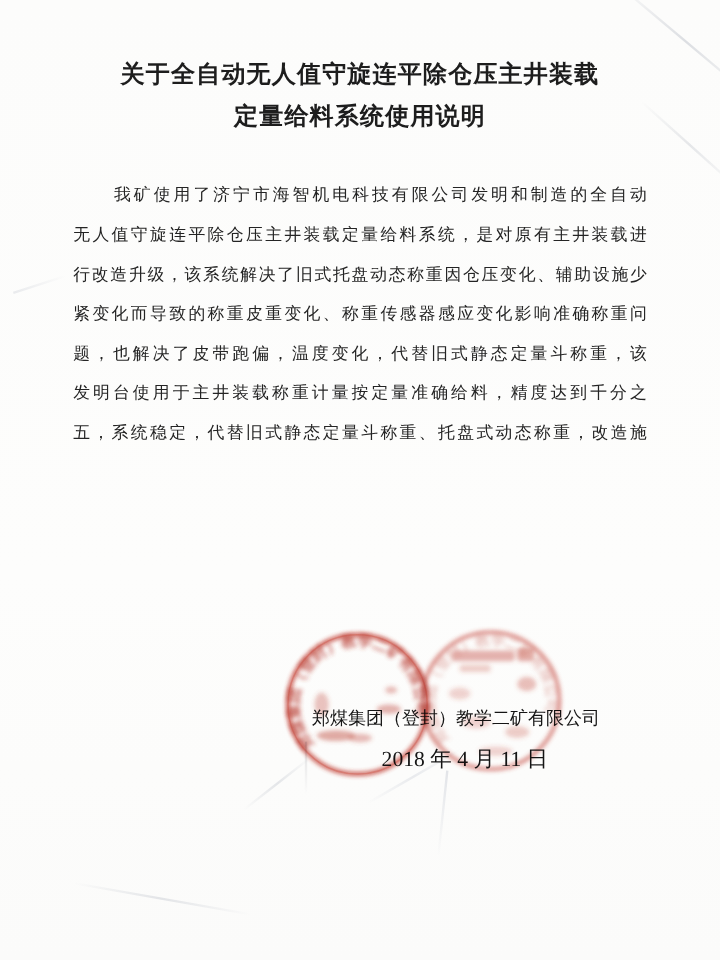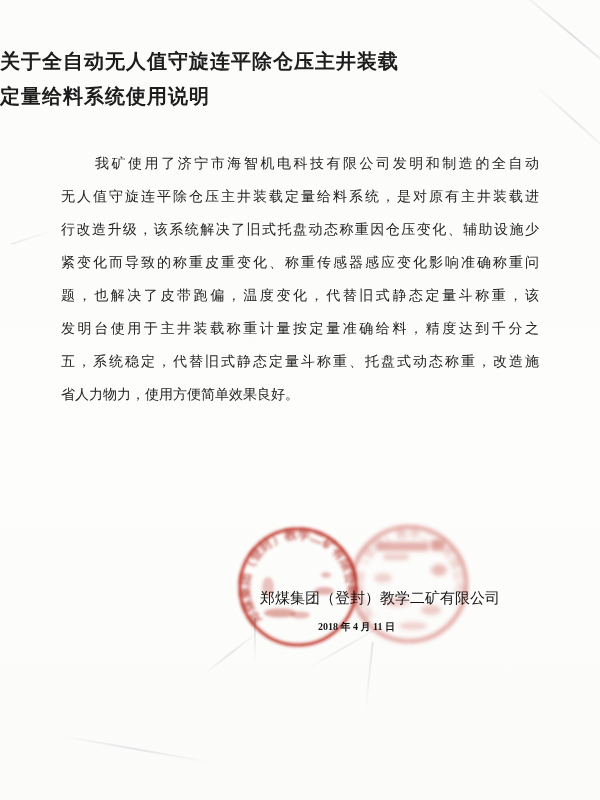--- a/index.html
+++ b/index.html
@@ -41,7 +41,7 @@
 
   .title-line {
     position: absolute; left: 0; width: 600px;
-    text-align: left; color: #1d1d1d;
+    text-align: center; color: #1d1d1d;
     font-size: 20px; font-weight: 700; letter-spacing: 1px;
     white-space: nowrap;
   }

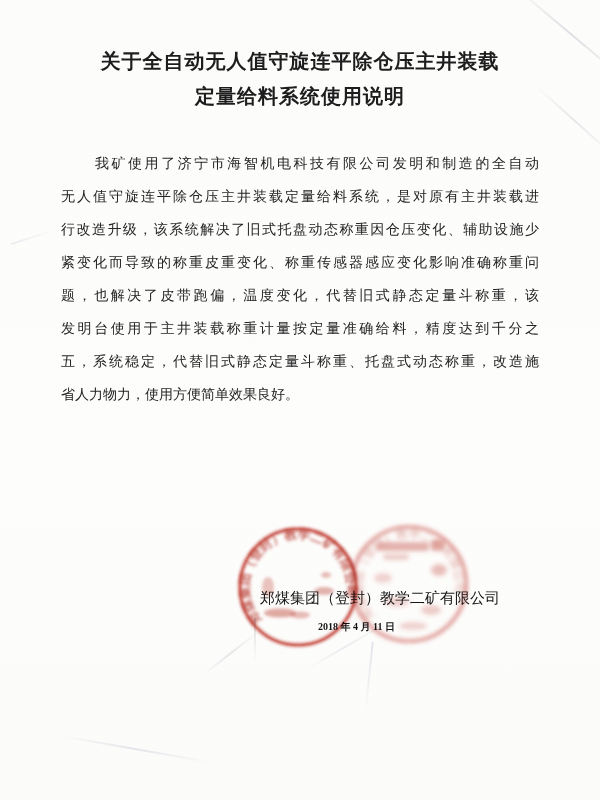--- a/index.html
+++ b/index.html
@@ -103,7 +103,6 @@
     <div class="bl">题，也解决了皮带跑偏，温度变化，代替旧式静态定量斗称重，该</div>
     <div class="bl">发明台使用于主井装载称重计量按定量准确给料，精度达到千分之</div>
     <div class="bl">五，系统稳定，代替旧式静态定量斗称重、托盘式动态称重，改造施</div>
-    <div class="bl last">省人力物力，使用方便简单效果良好。</div>
   </div>
 
   <div class="sig-company">郑煤集团（登封）教学二矿有限公司</div>

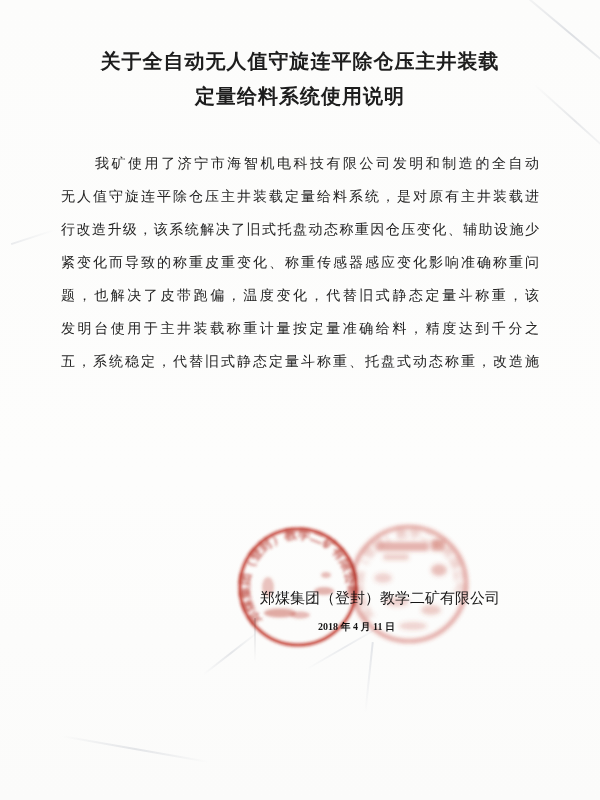--- a/index.html
+++ b/index.html
@@ -67,8 +67,8 @@
   }
   .sig-date {
     position: absolute; left: 318px; top: 620px;
-    font-size: 10px; color: #151515;
-    white-space: nowrap; z-index: 3; font-weight: bold;
+    font-size: 18px; color: #151515;
+    white-space: nowrap; z-index: 3;
   }
 
   .stamp {

